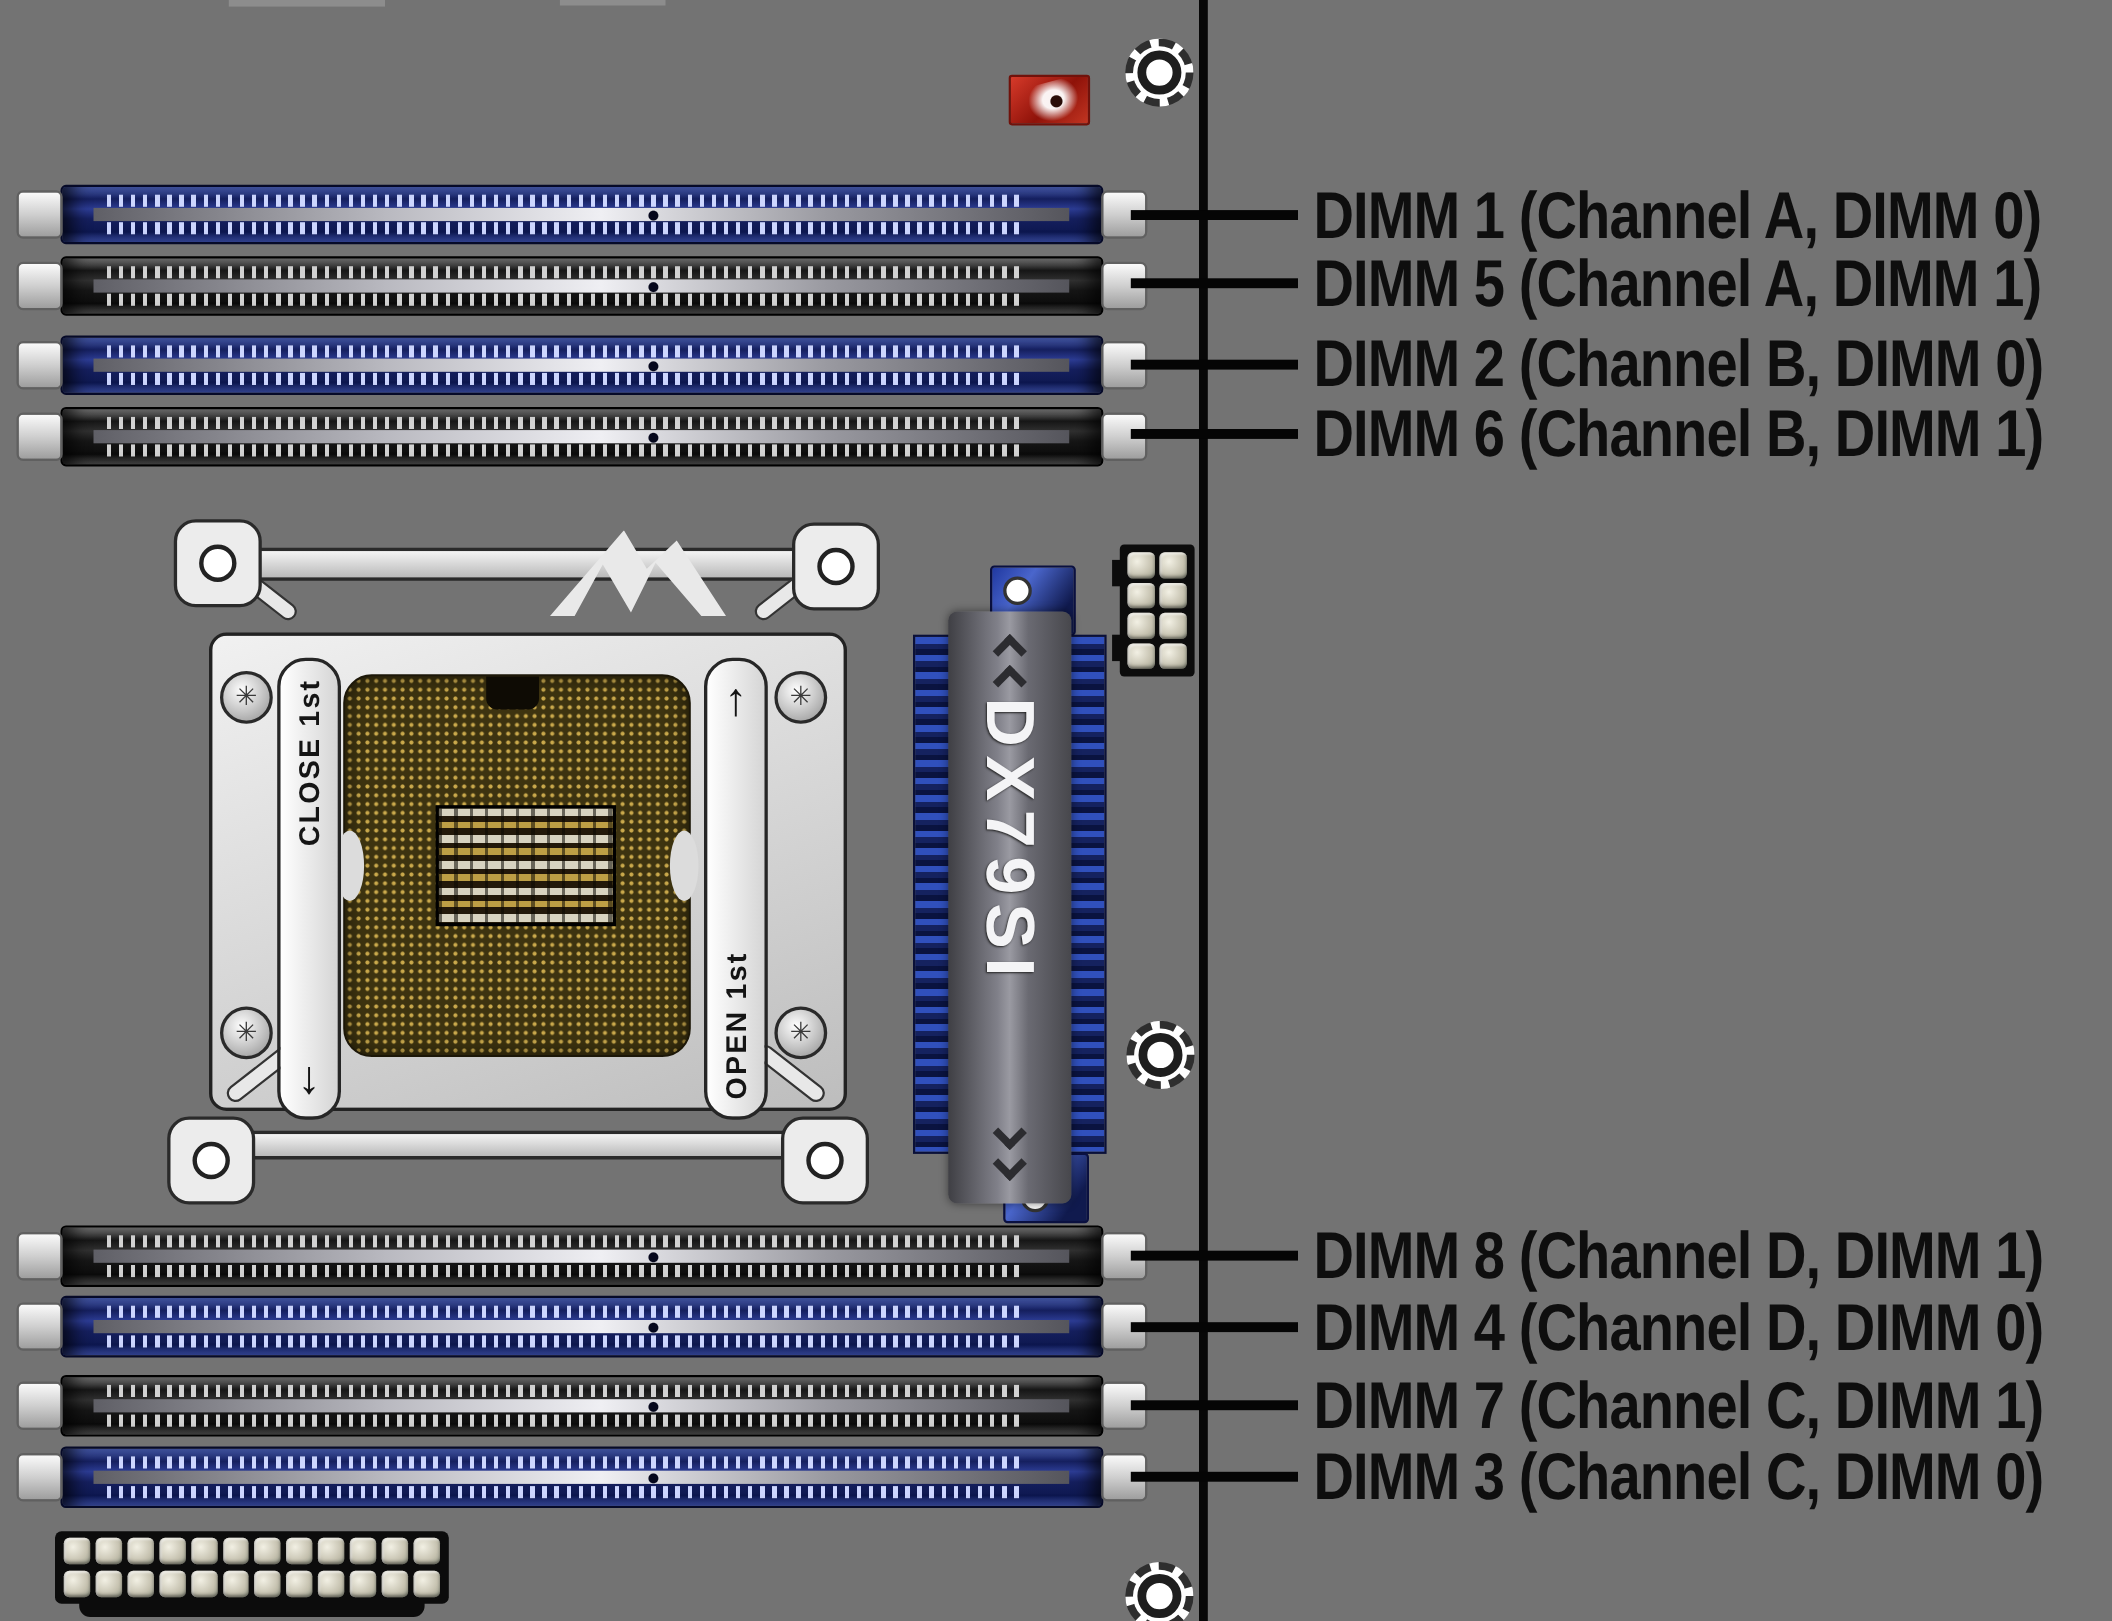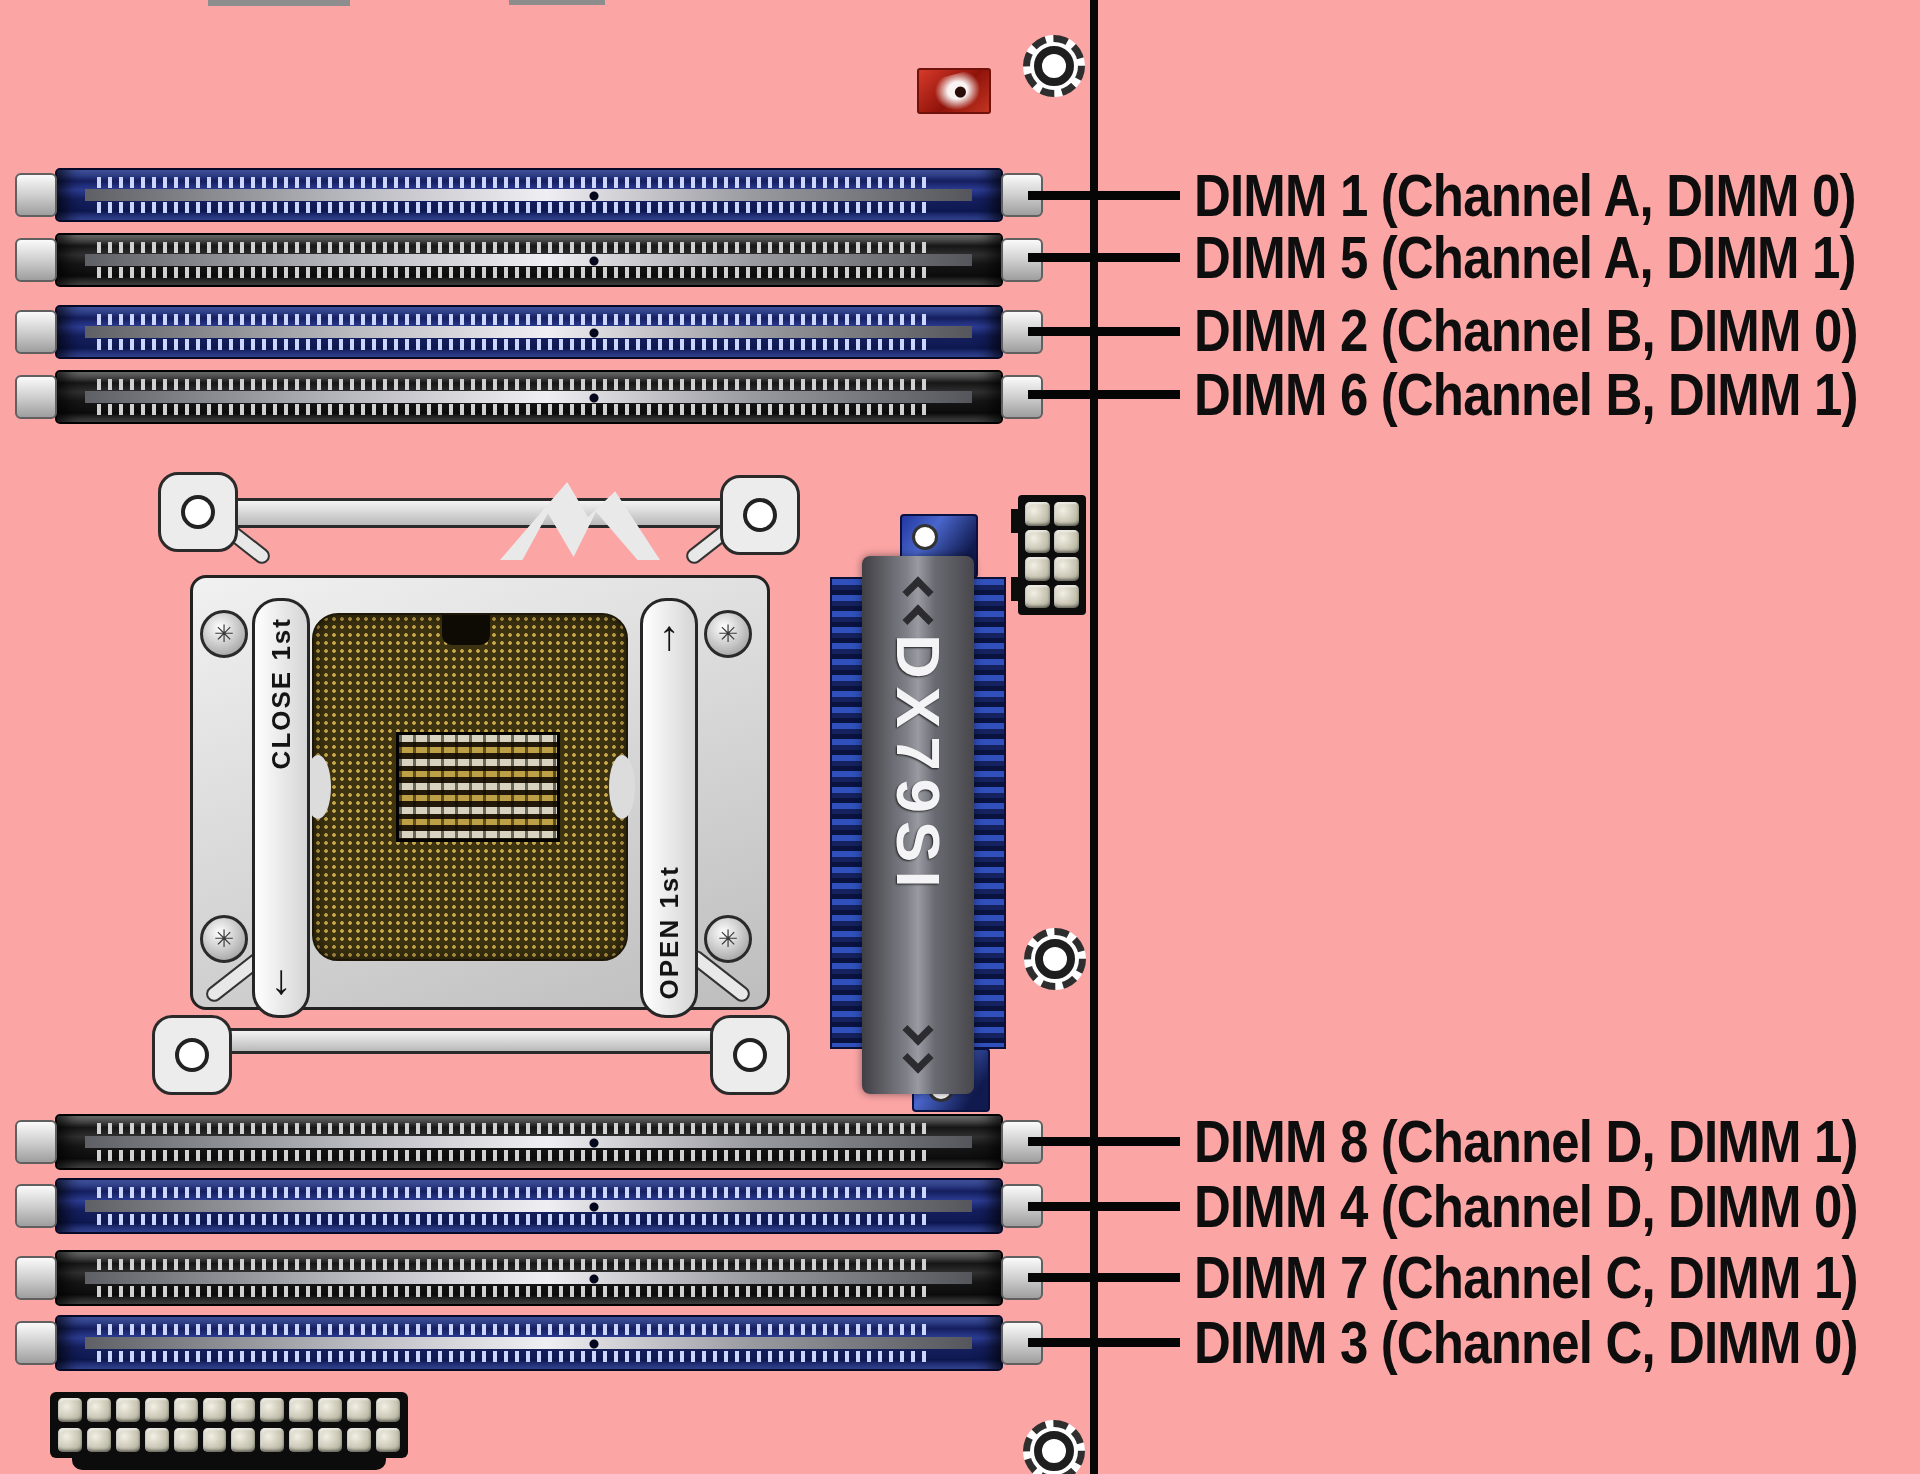--- a/index.html
+++ b/index.html
@@ -4,7 +4,7 @@
 <style>
   * { margin:0; padding:0; box-sizing:border-box; }
   html,body { background:#ffffff; font-family:"Liberation Sans", sans-serif; }
-  #stage { position:relative; width:1920px; height:1474px; background:#fca5a5; overflow:hidden; }
+  #stage { position:relative; width:1920px; height:1474px; background:#737373; overflow:hidden; }
 
   
   .top-bar { position:absolute; top:0; background:#8d8d8d; }

